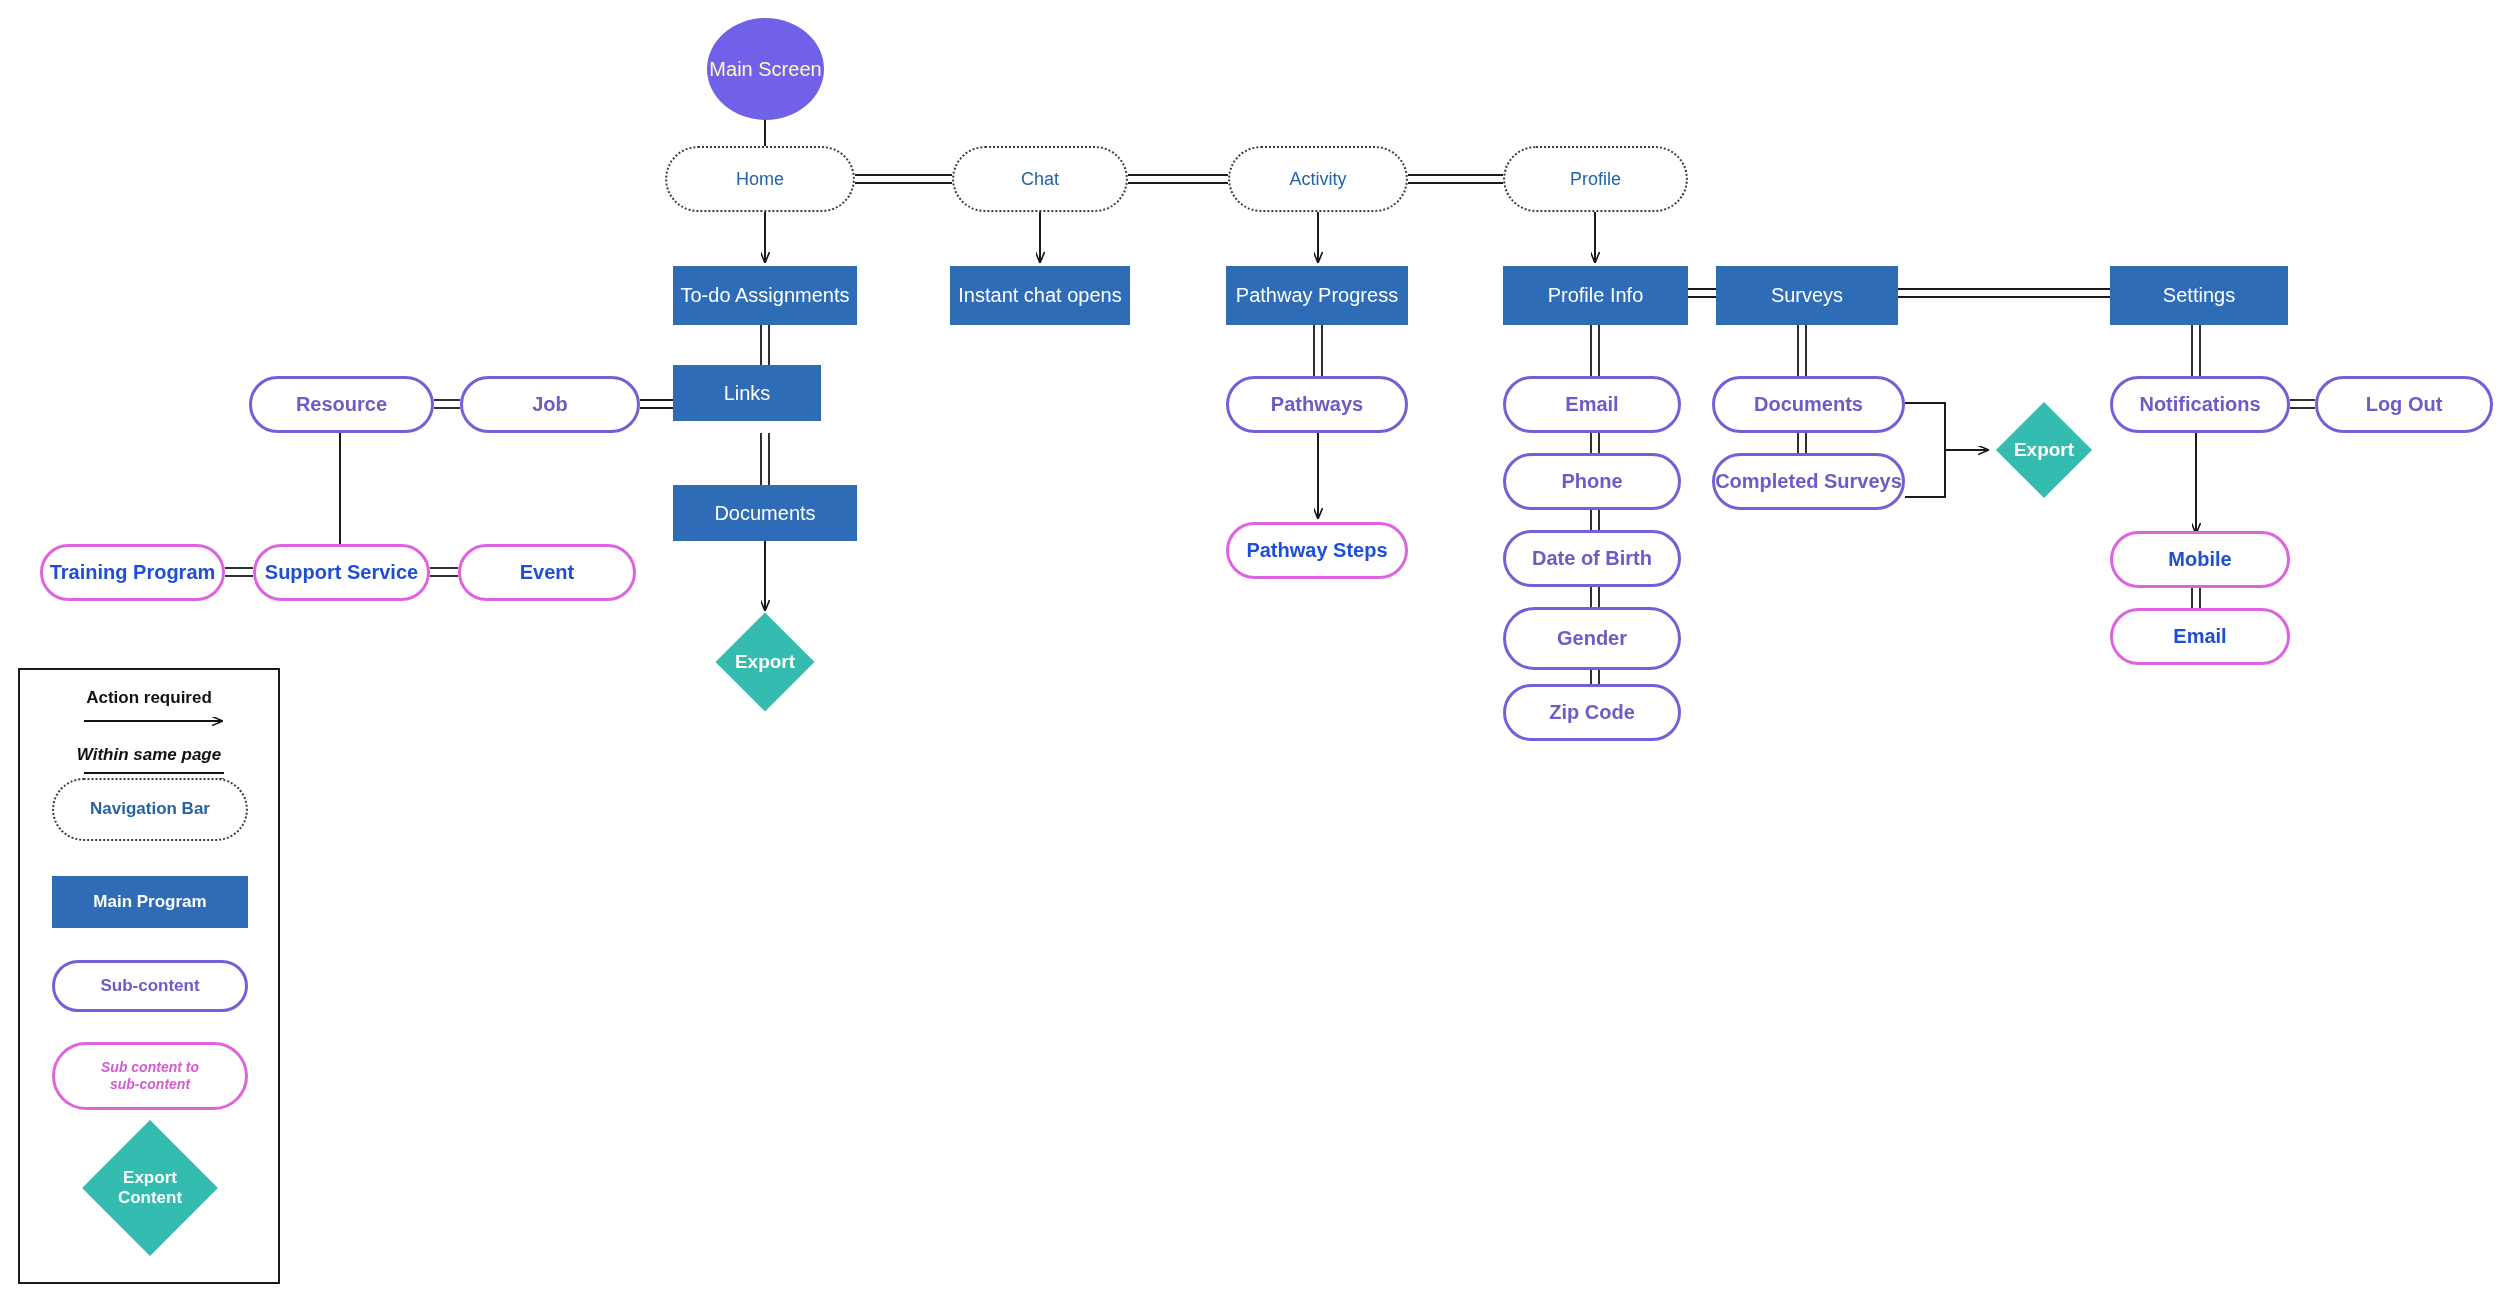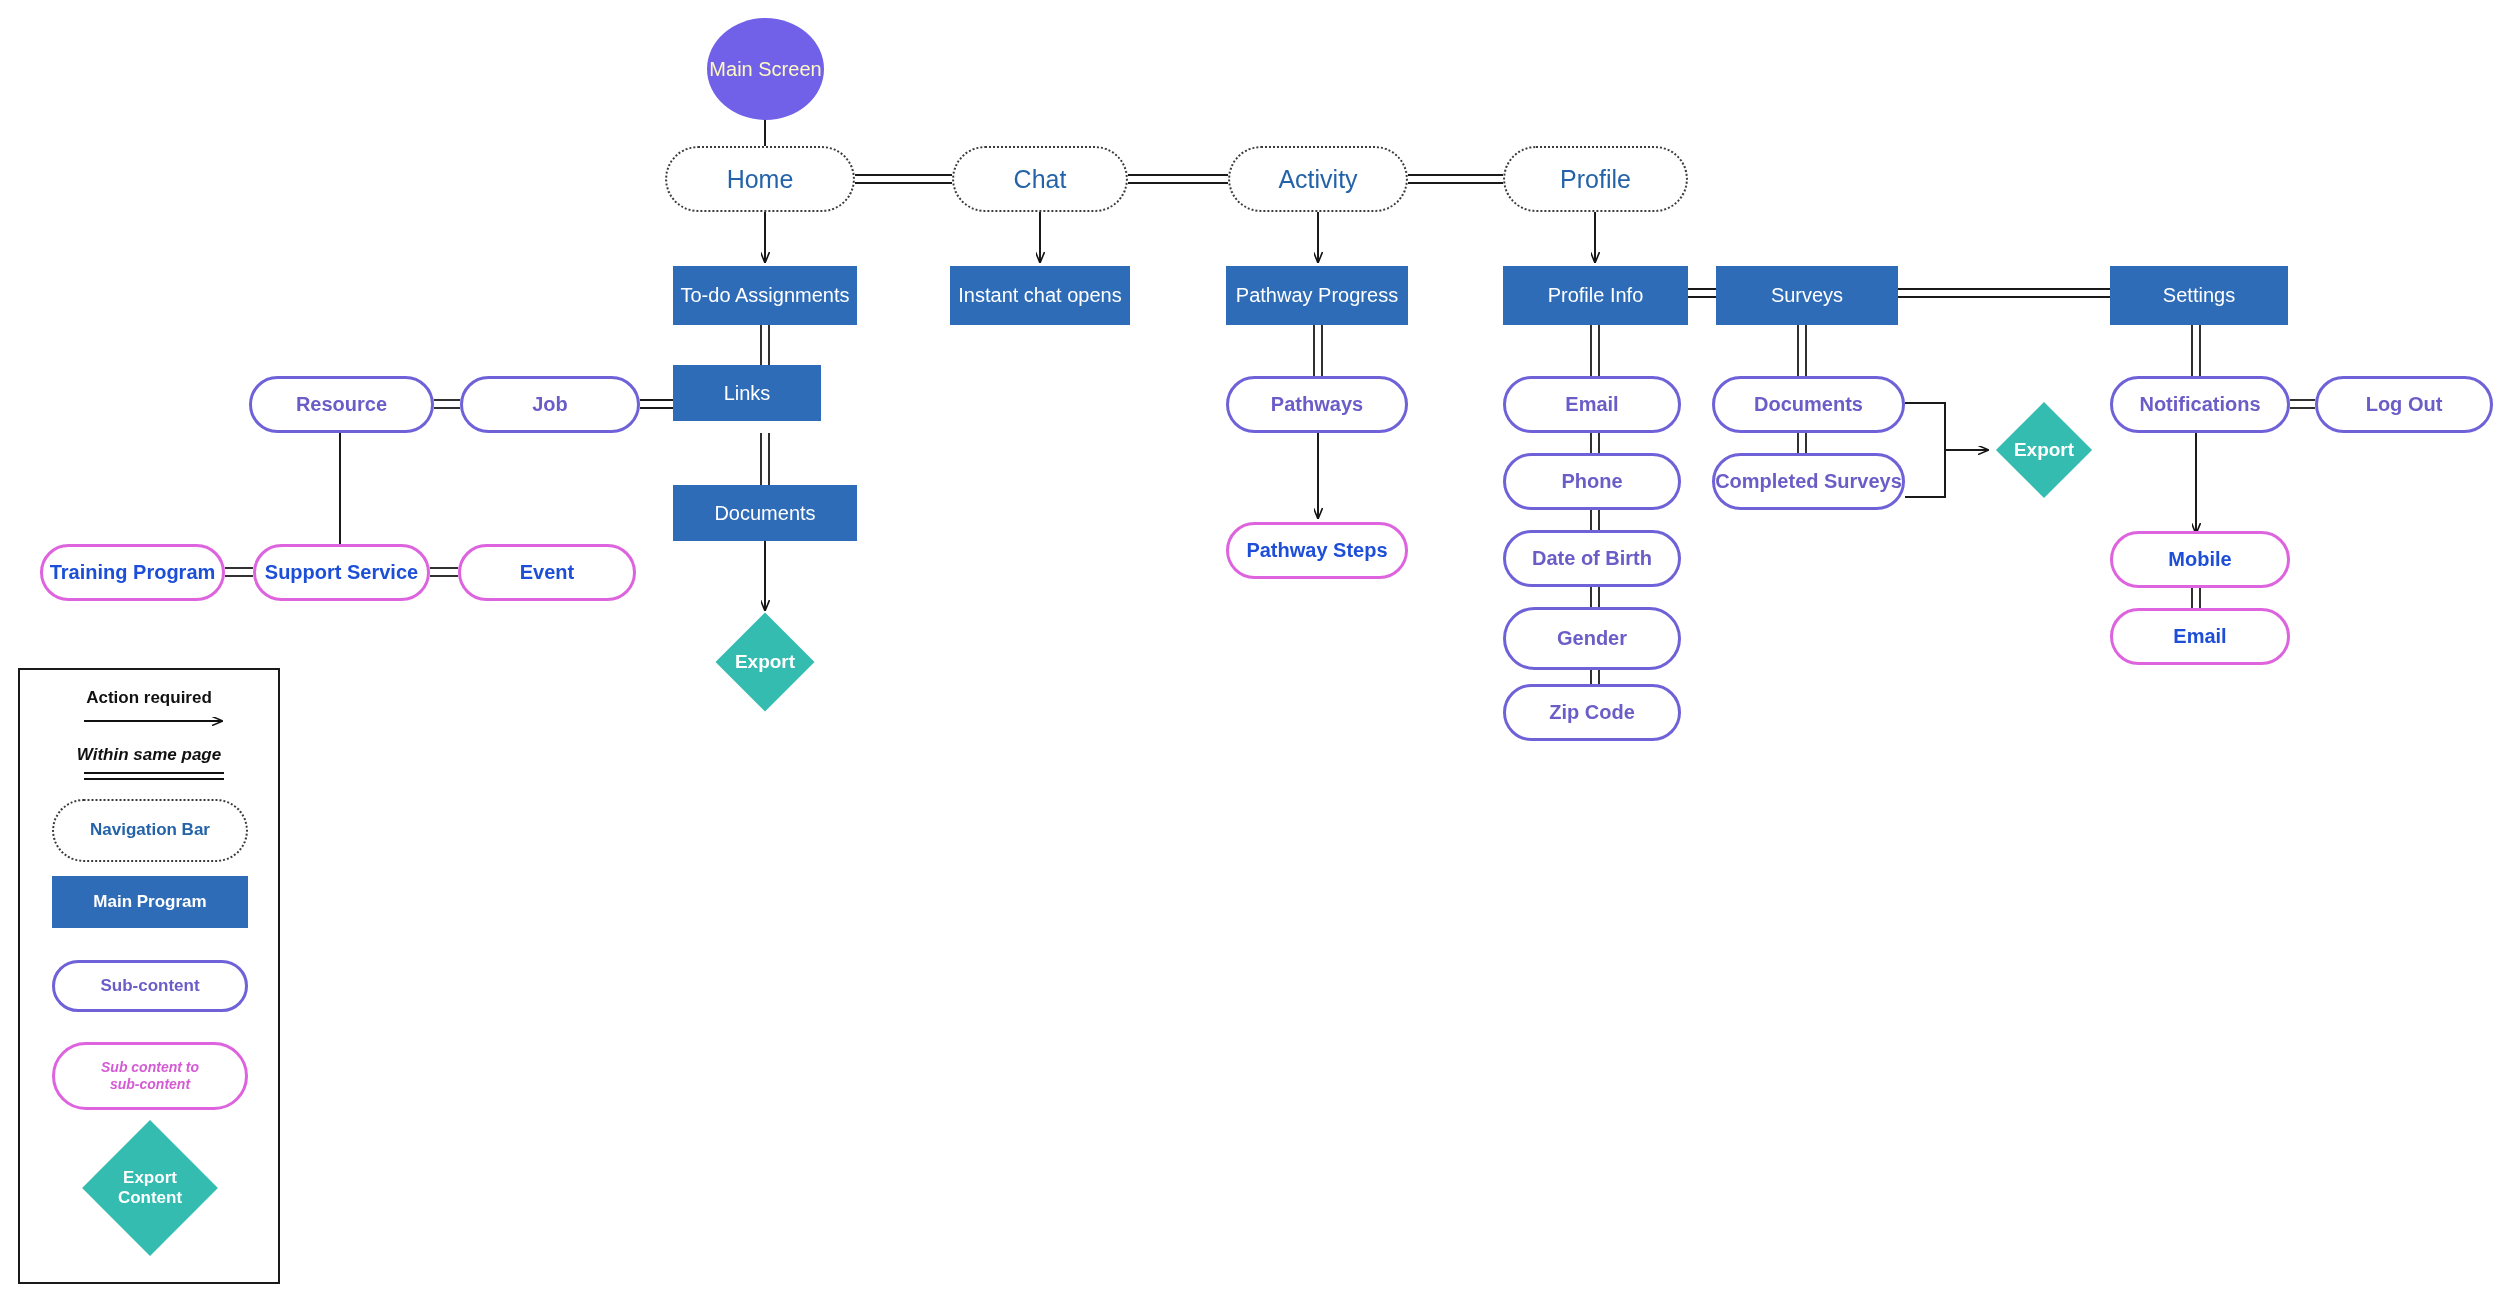--- a/index.html
+++ b/index.html
@@ -46,7 +46,7 @@
     border-radius: 42px;
     background: #ffffff;
     color: #2463A8;
-    font-size: 25px;
+    font-size: 18px;
     font-weight: 400;
     text-align: center;
   }

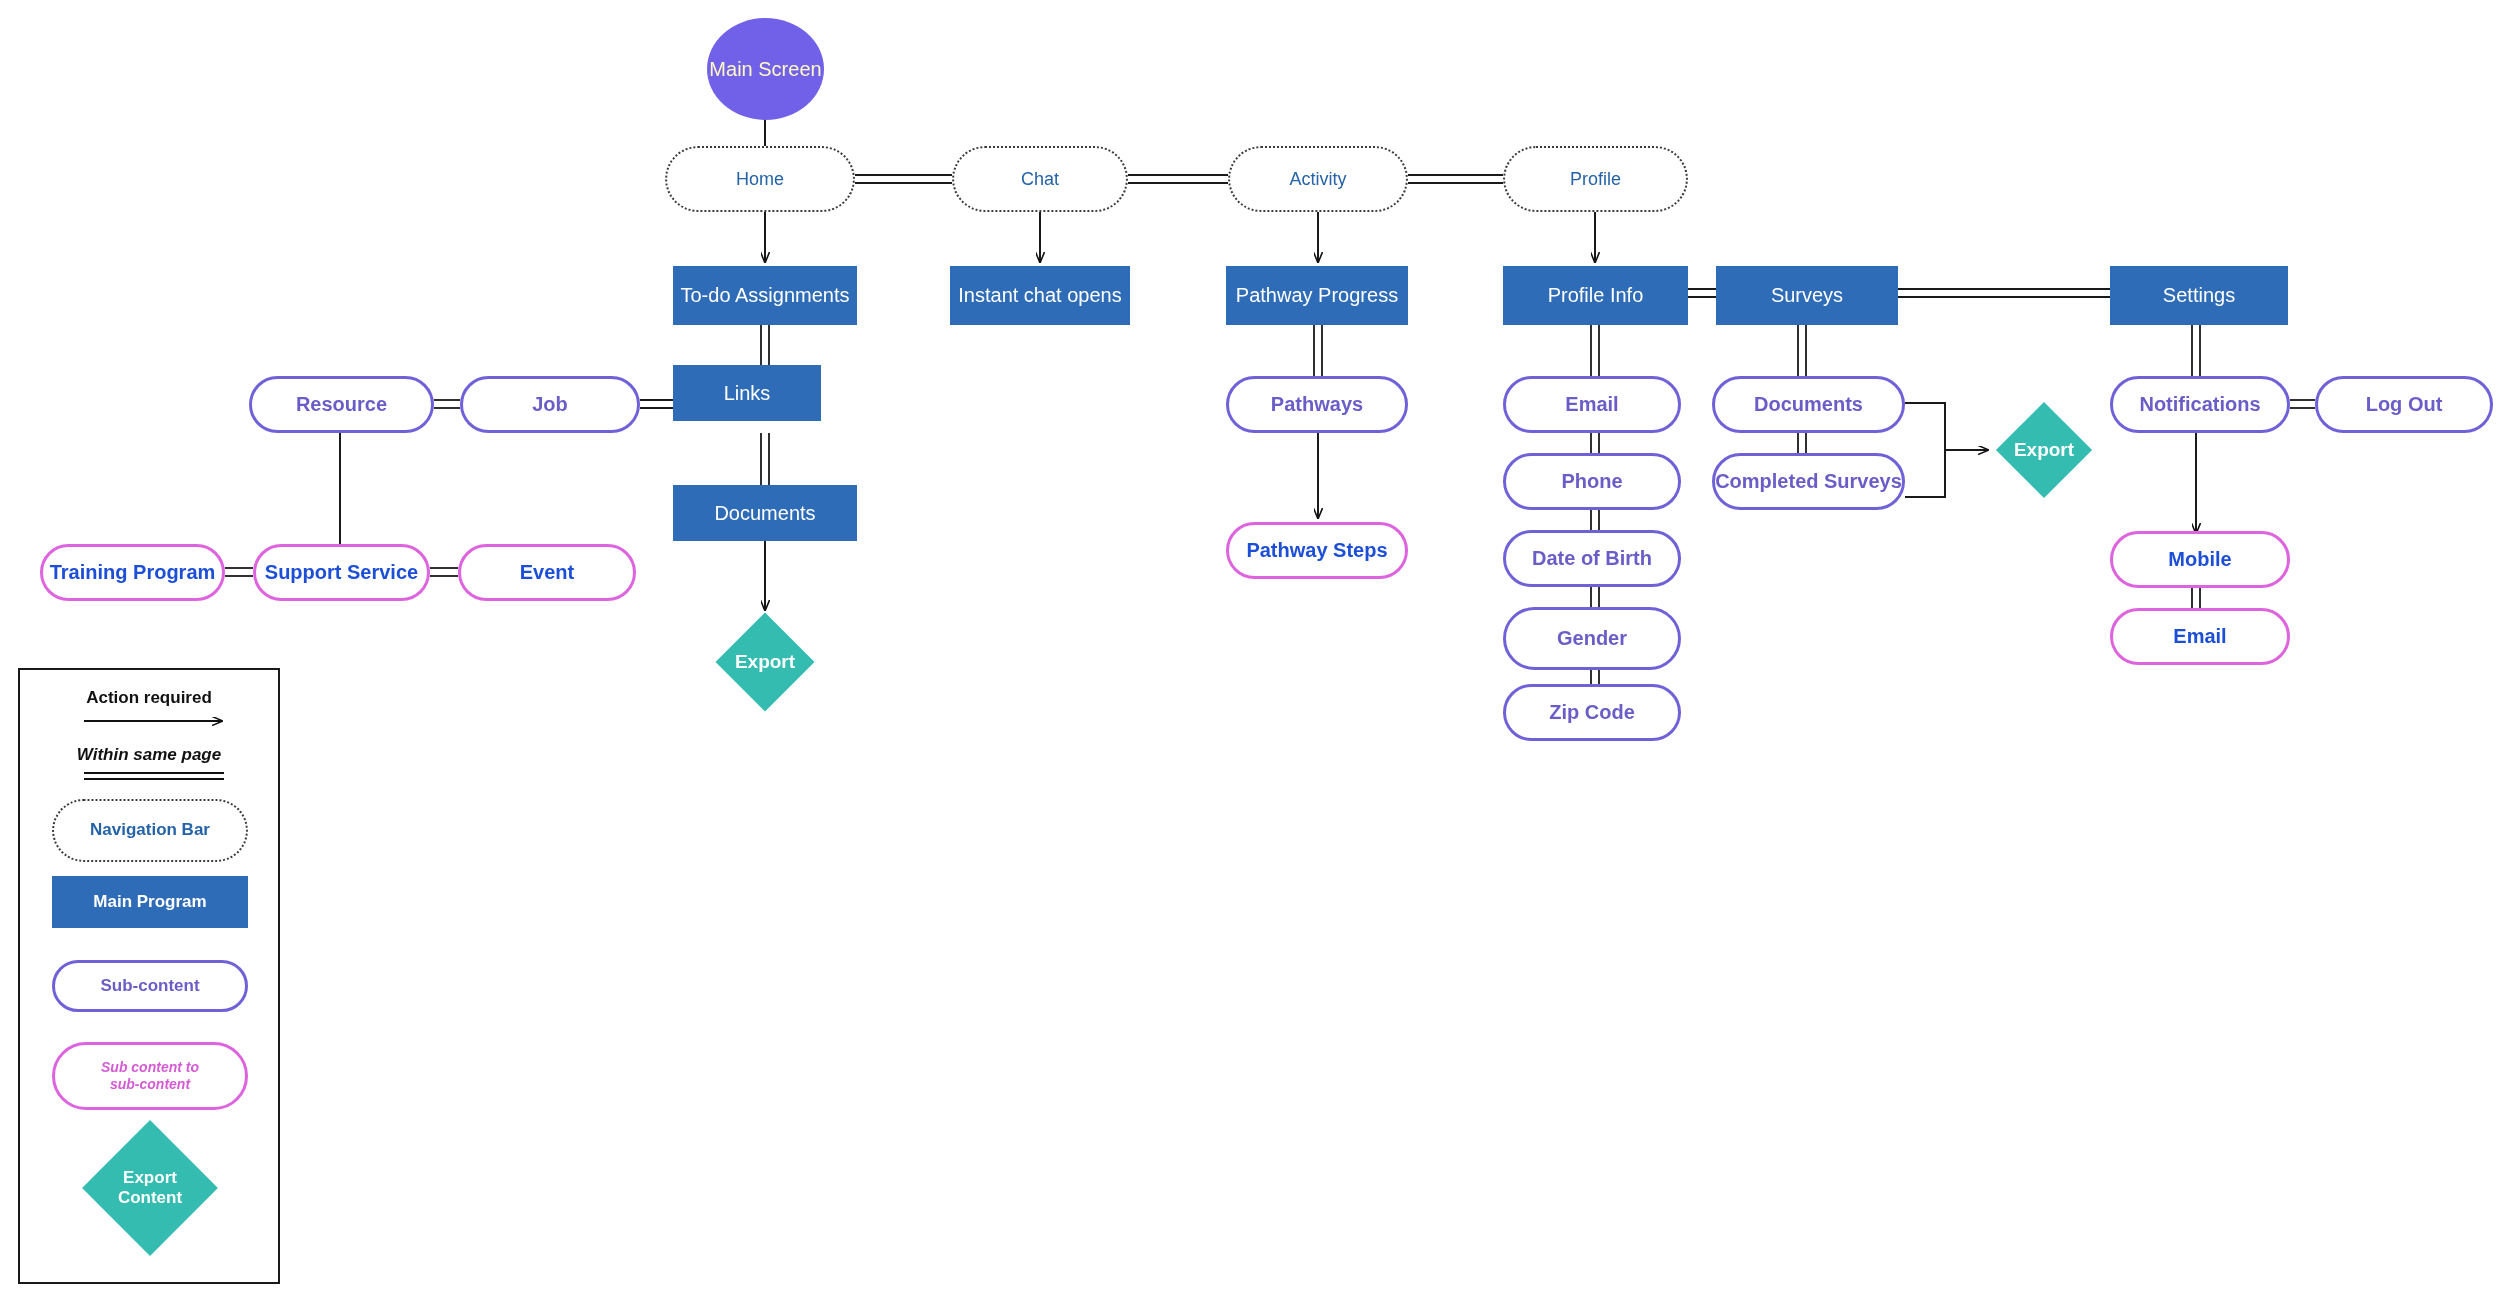--- a/index.html
+++ b/index.html
@@ -401,7 +401,7 @@
       <line x1="2" y1="9" x2="142" y2="9" stroke="#111" stroke-width="2"></line>
     </svg>
 
-    <div class="lg-node lg-nav" style="left:32px; top:129px; width:196px; height:63px;">
+    <div class="lg-node lg-nav" style="left:32px; top:108px; width:196px; height:63px;">
       <span>Navigation Bar</span>
     </div>
 

